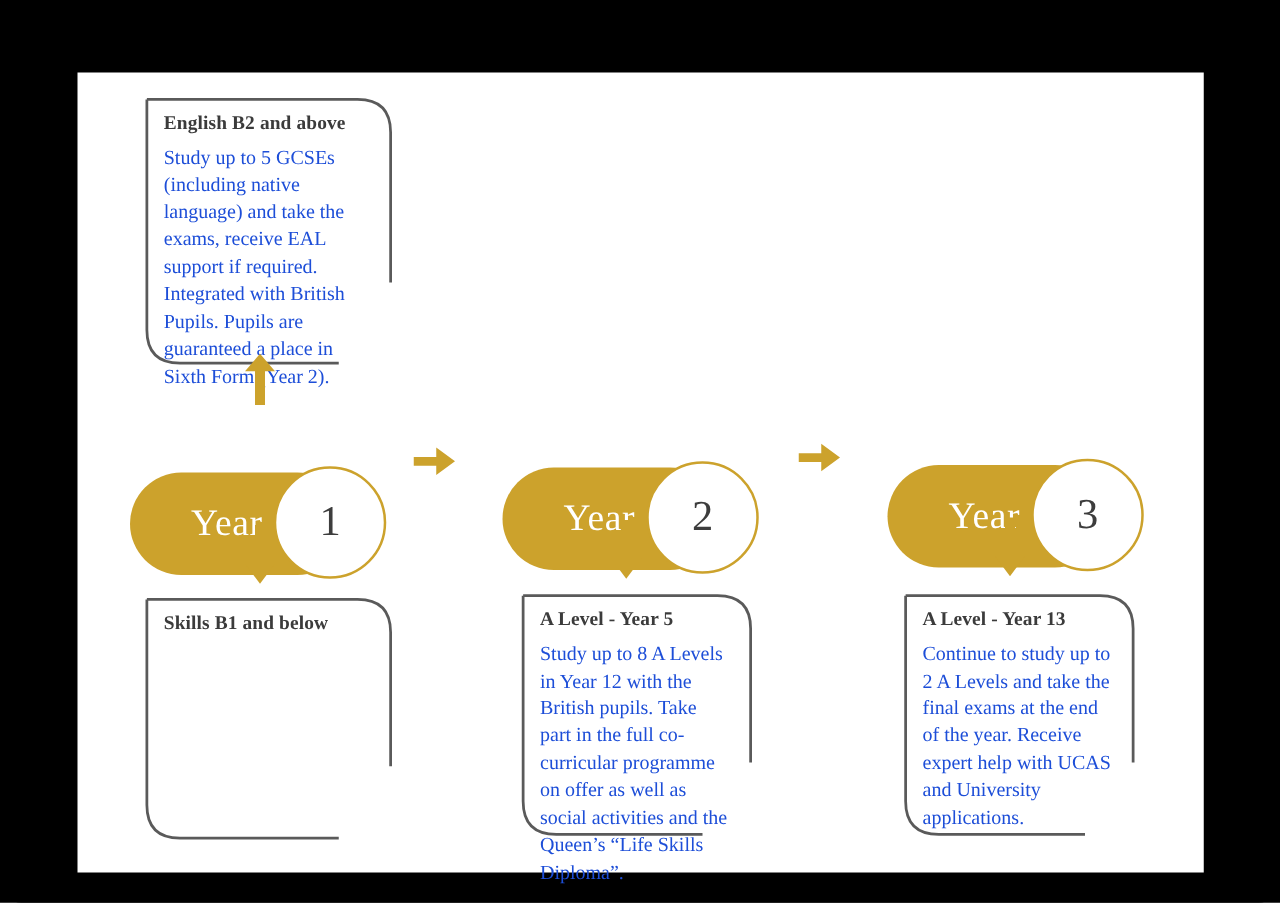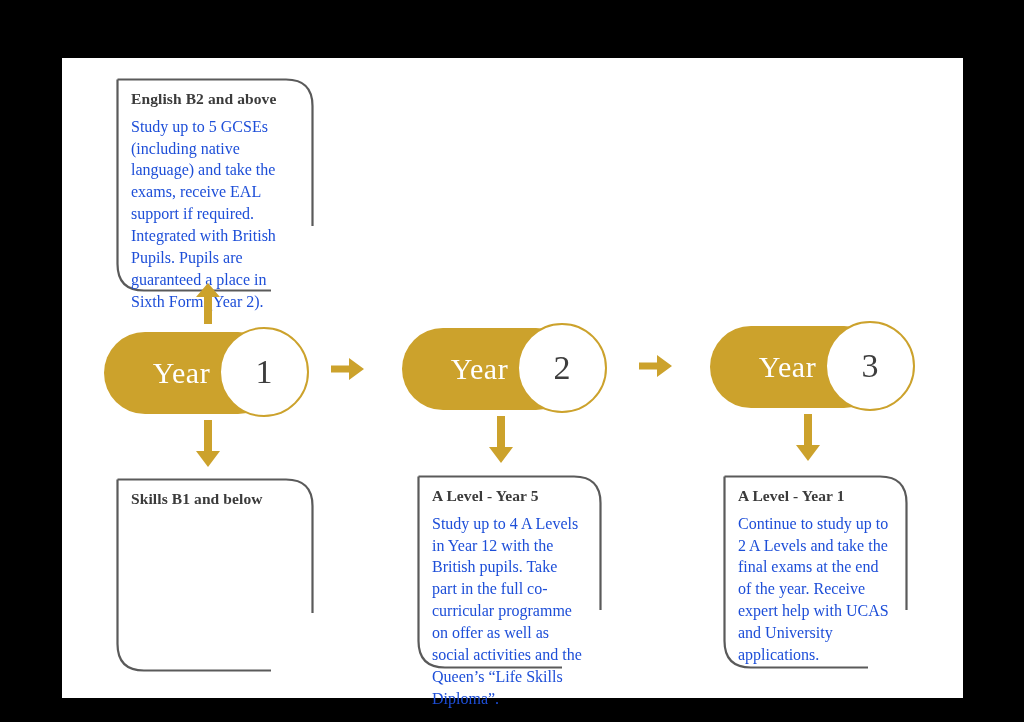--- a/index.html
+++ b/index.html
@@ -83,6 +83,7 @@
   .year-pill {
     position: absolute;
     height: 82px;
+    margin-top: 46px;
   }
   .pill-bar {
     position: absolute;

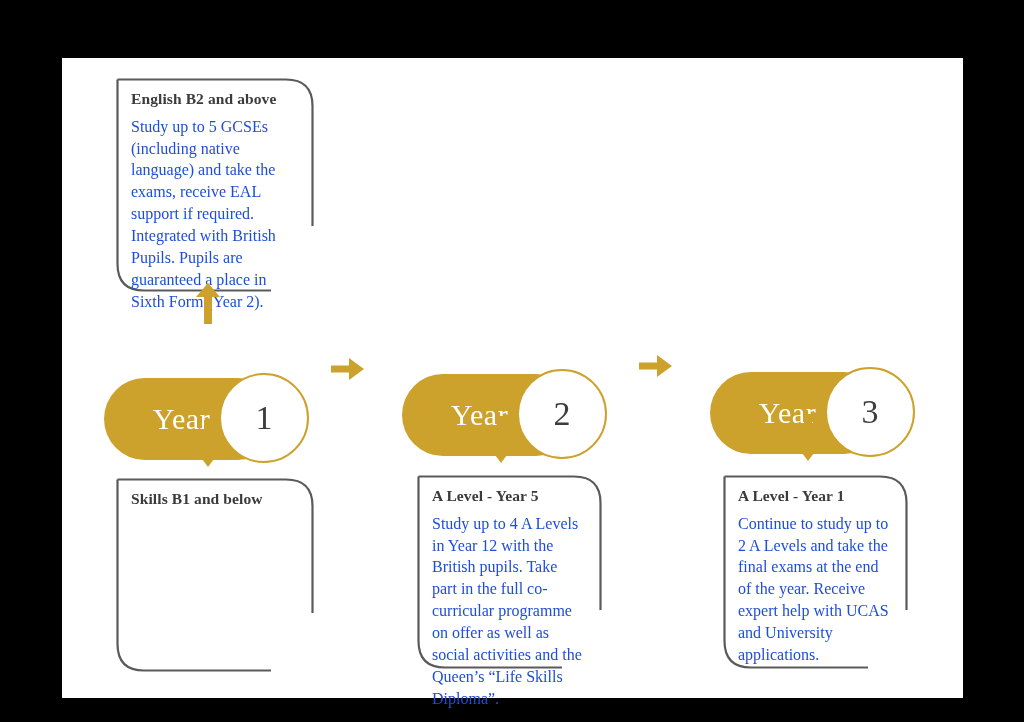--- a/index.html
+++ b/index.html
@@ -193,7 +193,7 @@
         </svg>
       </div>
       <div class="content">
-        <p class="callout-title">A Level - Year 1</p>
+        <p class="callout-title">A Level - Year 13</p>
         <p class="callout-body">Continue to study up to 2 A Levels and take the final exams at the end of the year. Receive expert help with UCAS and University applications.</p>
       </div>
     </div>

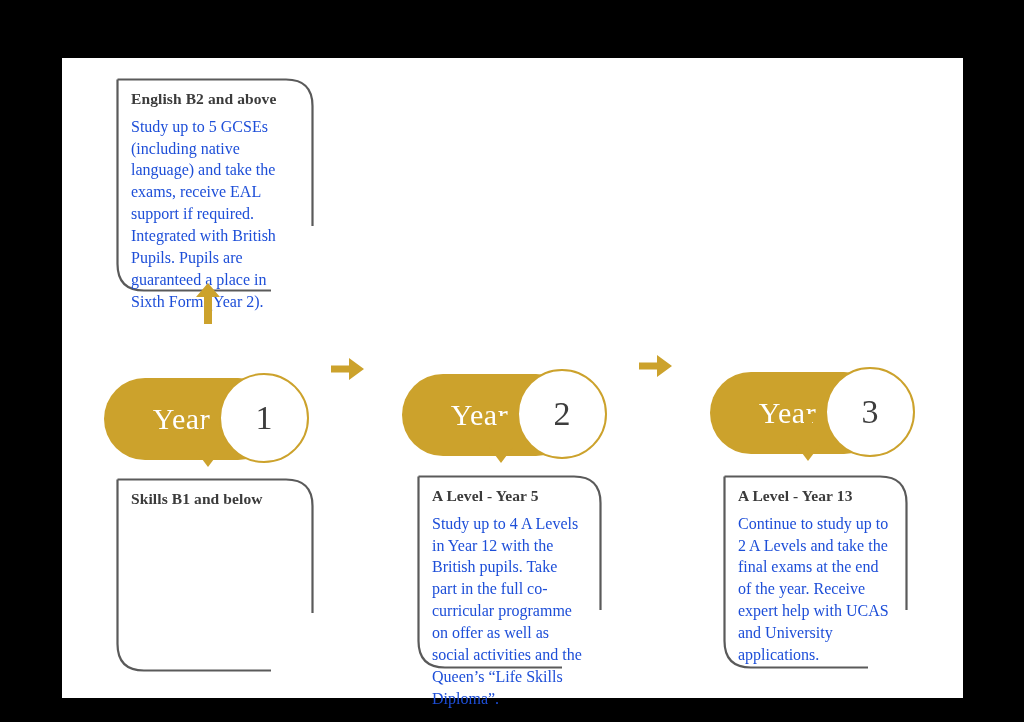--- a/index.html
+++ b/index.html
@@ -181,7 +181,7 @@
       </div>
       <div class="content">
         <p class="callout-title">A Level - Year 5</p>
-        <p class="callout-body">Study up to 4 A Levels in Year 12 with the British pupils. Take part in the full co-curricular programme on offer as well as social activities and the Queen’s “Life Skills Diploma”.</p>
+        <p class="callout-body">Study up to 8 A Levels in Year 12 with the British pupils. Take part in the full co-curricular programme on offer as well as social activities and the Queen’s “Life Skills Diploma”.</p>
       </div>
     </div>
 

